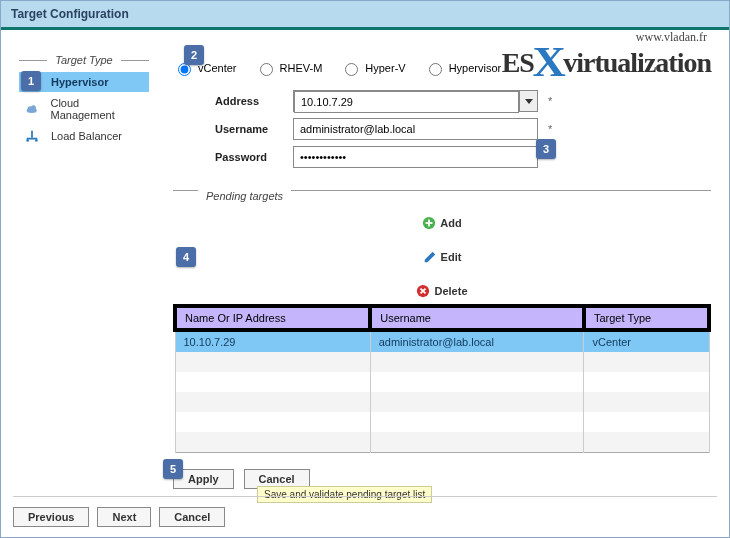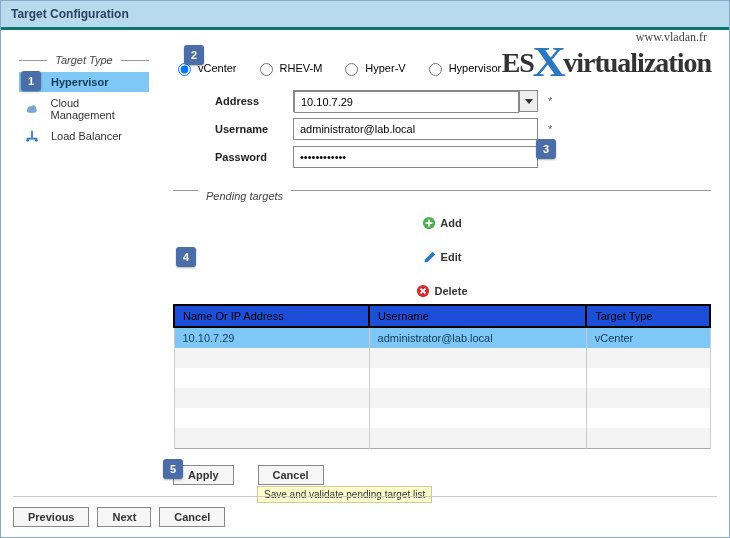--- a/index.html
+++ b/index.html
@@ -131,9 +131,9 @@
     border: 1px solid #aaa;
   }
   table.grid th {
-    background: #1d4ed8;
+    background: #c4b5fd;
     text-align: left; font-weight: normal;
-    border: 2px solid #000000; padding: 4px 8px;
+    border: 4px solid #000000; padding: 4px 8px;
   }
   table.grid td {
     border-left: 1px solid #ccc; border-right: 1px solid #ccc;

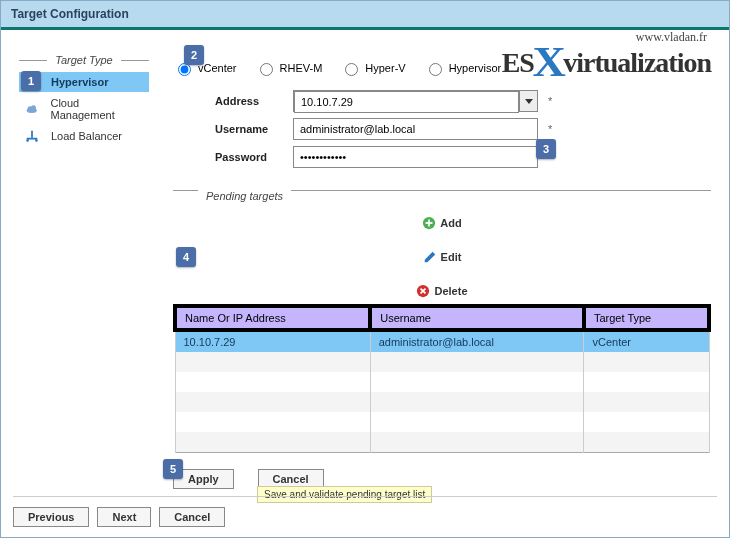--- a/index.html
+++ b/index.html
@@ -147,7 +147,7 @@
     font-family: inherit; font-size: 11px;
     cursor: pointer; font-weight: bold; color: #333;
   }
-  .btn-row { display:flex; gap:24px; align-items:flex-end; margin-top: 16px;}
+  .btn-row { display:flex; gap:10px; align-items:flex-end; margin-top: 16px;}
   .tooltip {
     position: absolute;
     background: #ffffcc; border: 1px solid #cc9;

